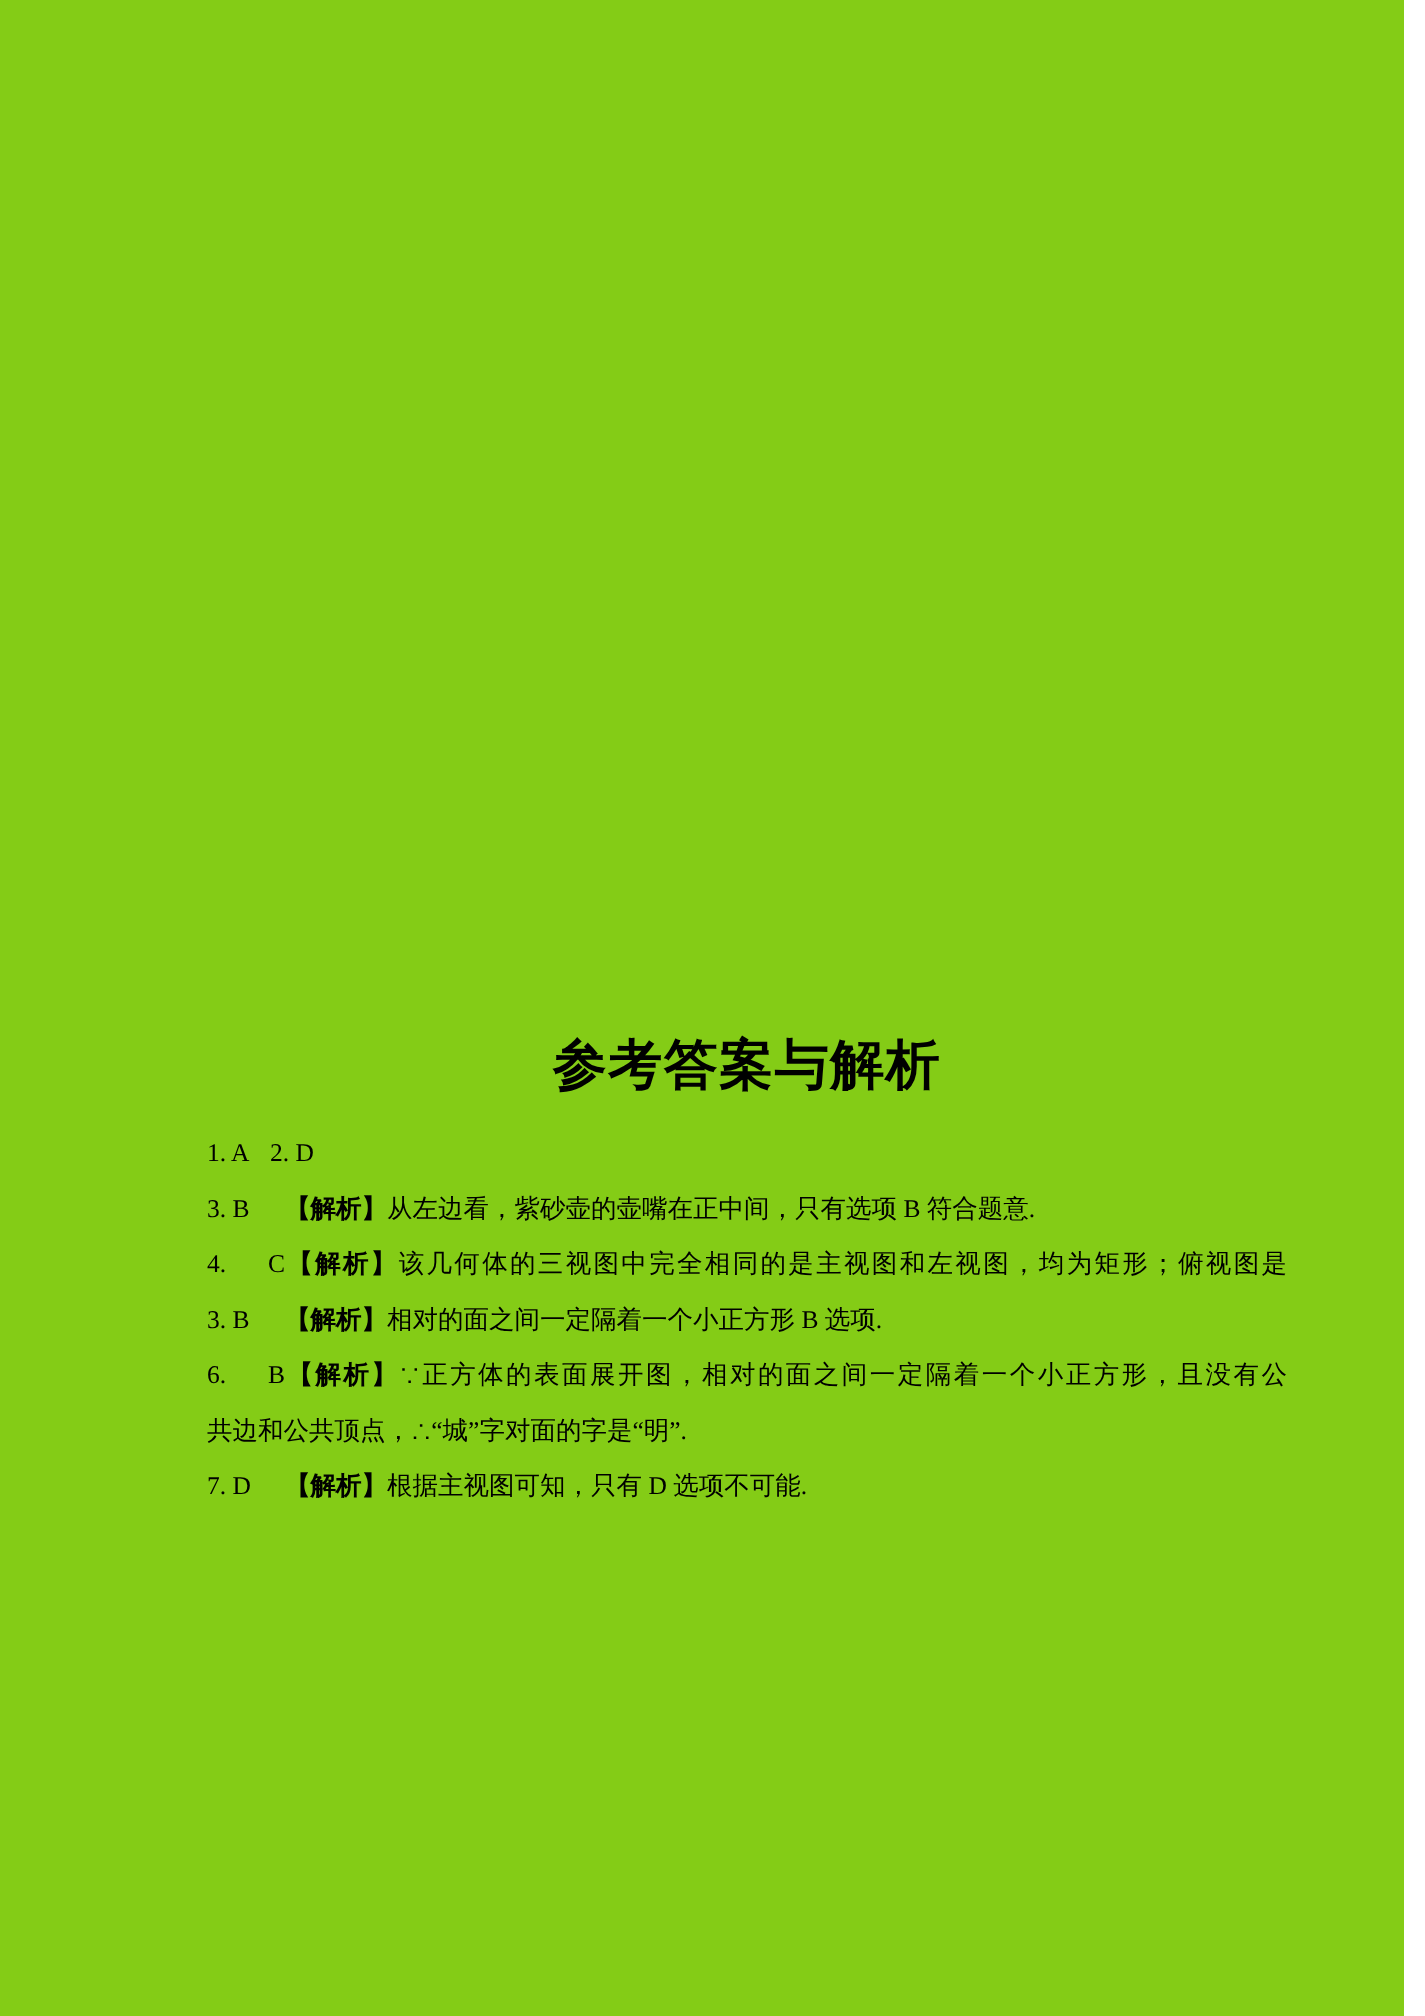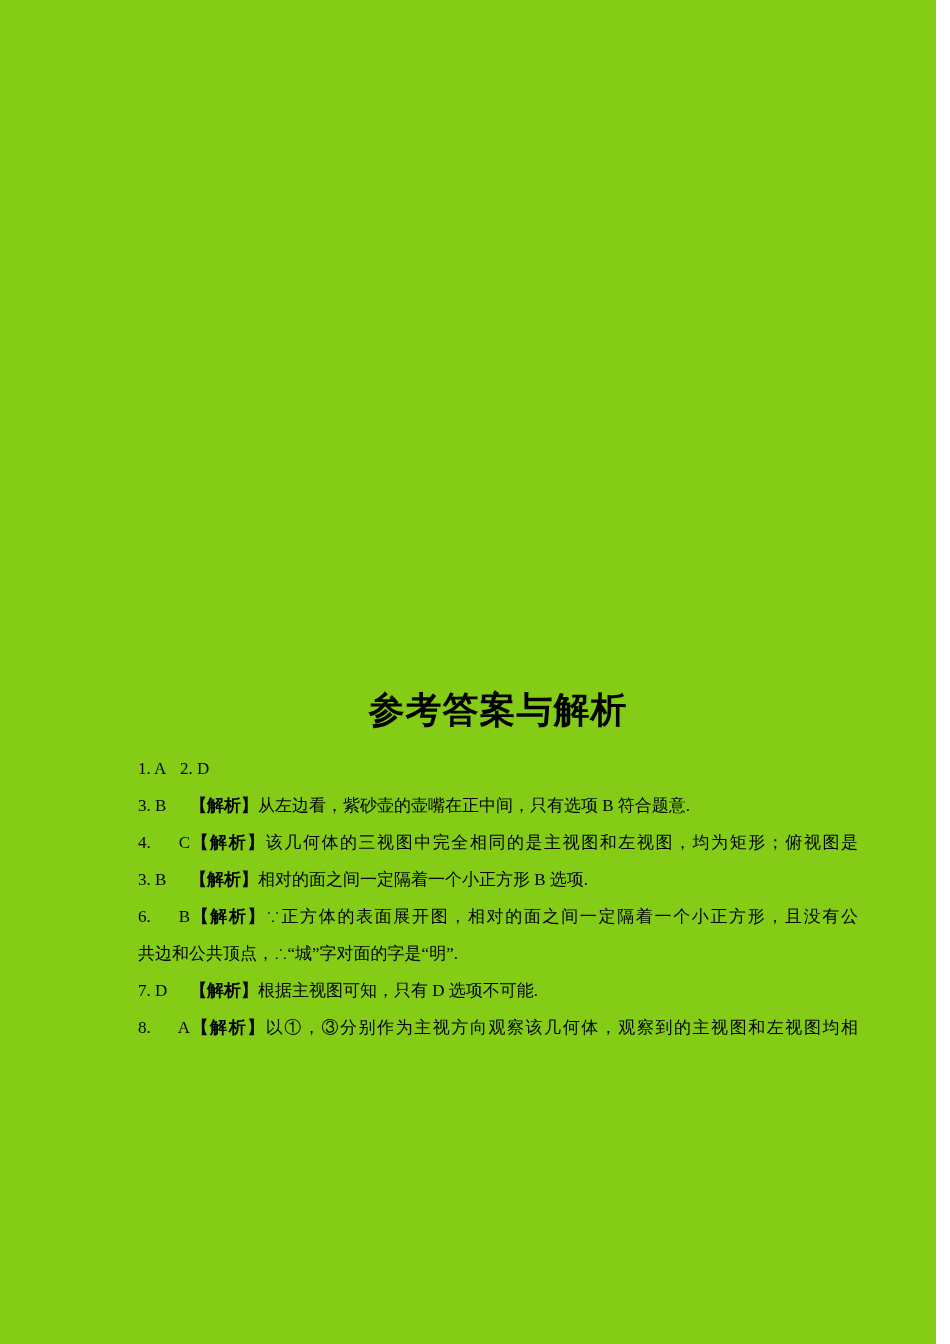--- a/index.html
+++ b/index.html
@@ -57,7 +57,6 @@
 
   <div class="line"><span class="num">7. D</span><span class="label">【解析】</span><span>根据主视图可知，只有 D 选项不可能.</span></div>
 
-  <div class="jline"><span class="num">8. A</span><span class="label">【解析】</span><span>以①，③分别作为主视方向观察该几何体，观察到的主视图和左视图均相</span></div>
 
 </div>
 

